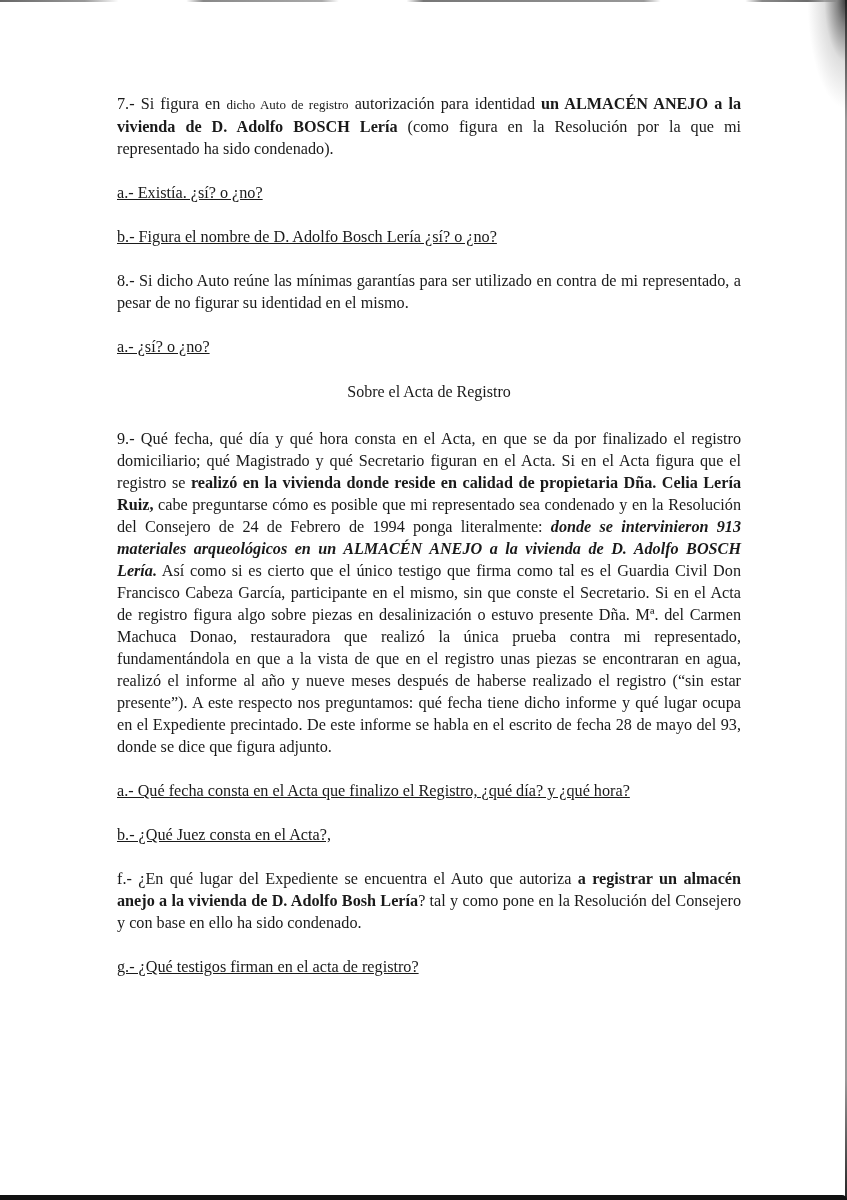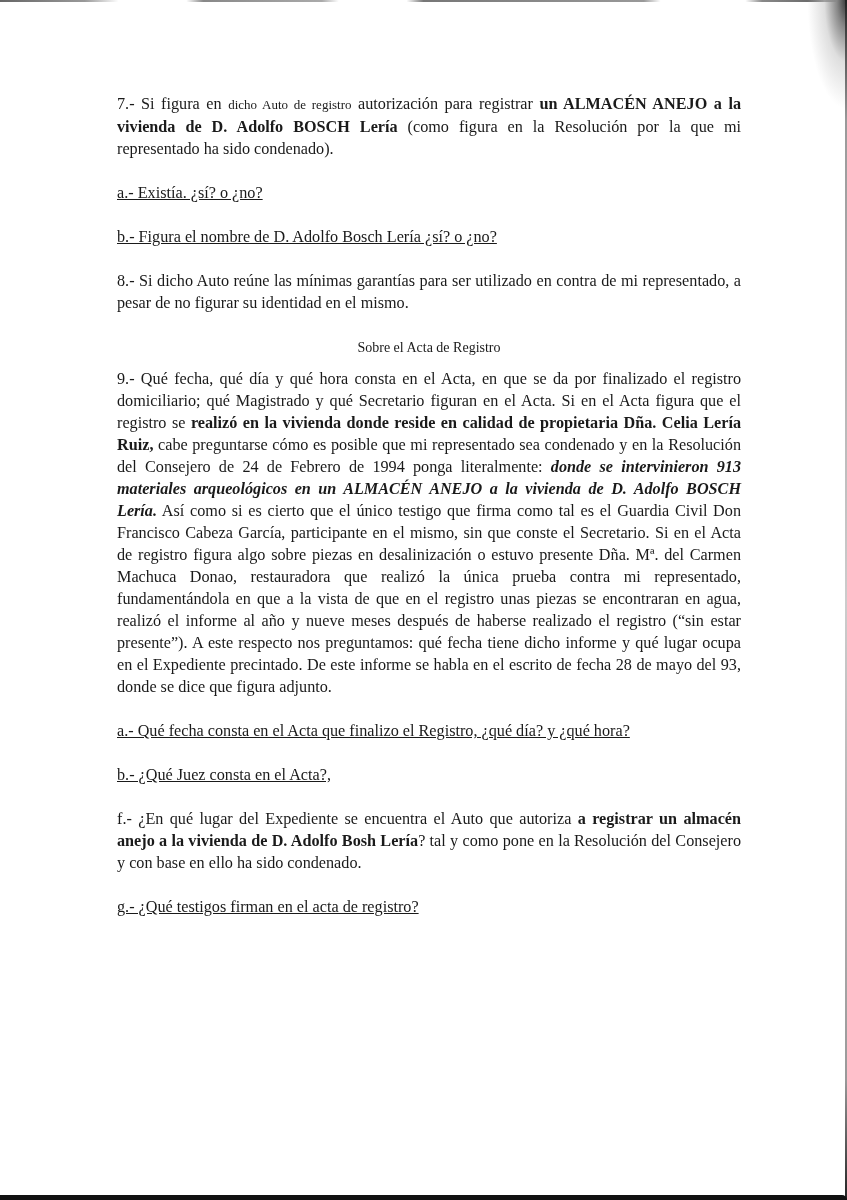--- a/index.html
+++ b/index.html
@@ -74,7 +74,7 @@
 <div class="page">
 
   <p>
-    <span>7.- Si figura en </span><span class="large">dicho Auto de registro</span><span> autorización para registrar </span><b>un ALMACÉN ANEJO a la vivienda de D. Adolfo BOSCH Lería</b><span> (como figura en la Resolución por la que mi representado ha sido condenado).</span>
+    <span>7.- Si figura en </span><span class="large">dicho Auto de registro</span><span> autorización para identidad </span><b>un ALMACÉN ANEJO a la vivienda de D. Adolfo BOSCH Lería</b><span> (como figura en la Resolución por la que mi representado ha sido condenado).</span>
   </p>
   <p class="short">a.- Existía. ¿sí? o ¿no?</p>
   <p class="short">b.- Figura el nombre de D. Adolfo Bosch Lería ¿sí? o ¿no?</p>

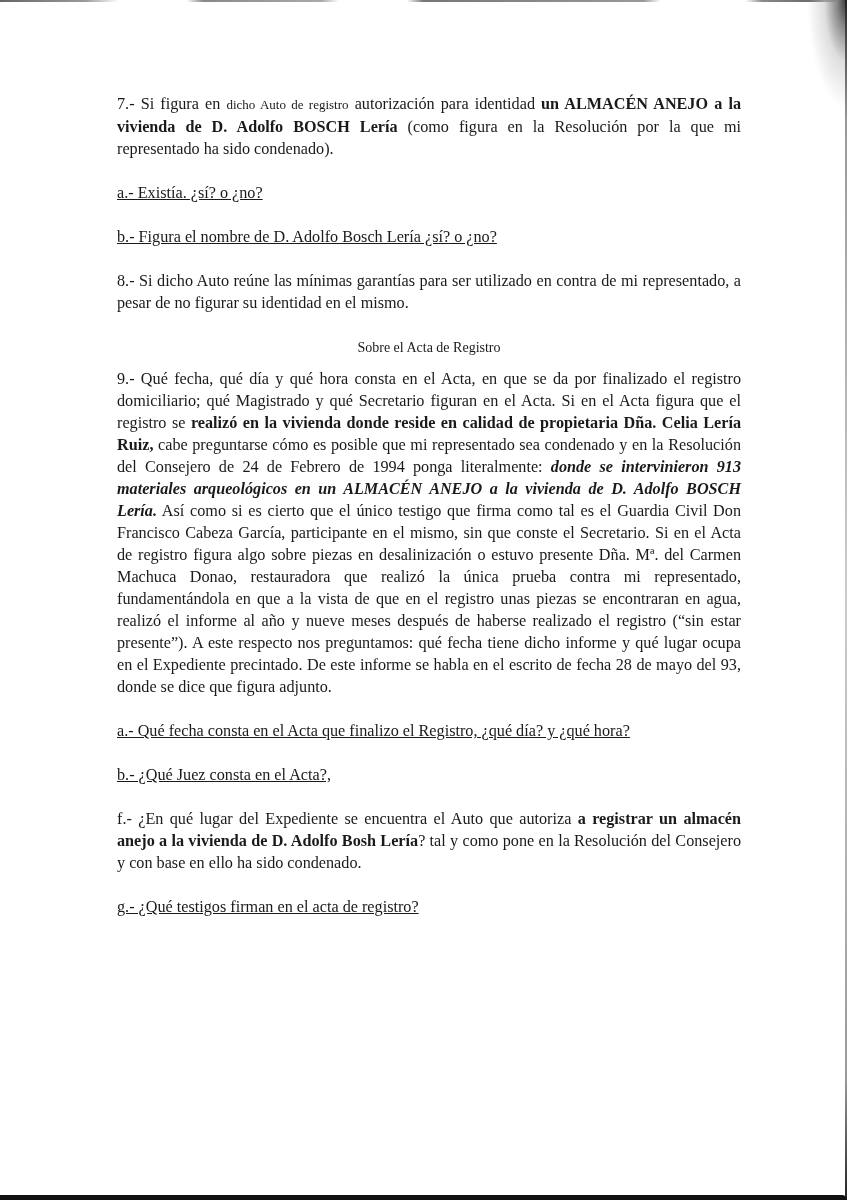--- a/index.html
+++ b/index.html
@@ -80,6 +80,7 @@
   <p class="short">b.- Figura el nombre de D. Adolfo Bosch Lería ¿sí? o ¿no?</p>
 
   <p>8.- Si dicho Auto reúne las mínimas garantías para ser utilizado en contra de mi representado, a pesar de no figurar su identidad en el mismo.</p>
+  <p class="short">a.- ¿sí? o ¿no?</p>
 
   <div class="title">Sobre el Acta de Registro</div>
 

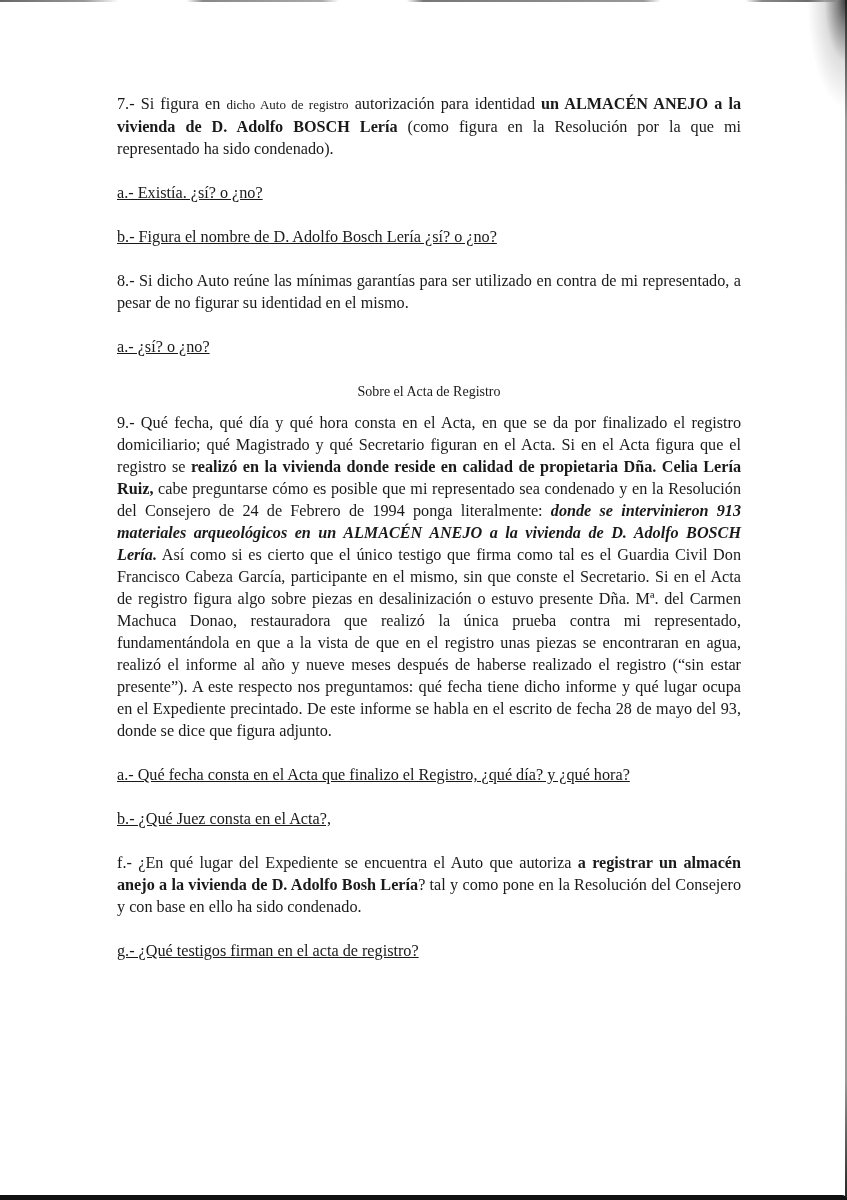--- a/index.html
+++ b/index.html
@@ -55,8 +55,8 @@
     p.short { text-align: left; text-decoration: underline; }
     .title {
       text-align: center;
-      font-size: 14px;
-      margin: 0 0 8px 0;
+      font-size: 16px;
+      margin: 0 0 24px 0;
       line-height: 24px;
     }
     .large { font-size: 13px; }

